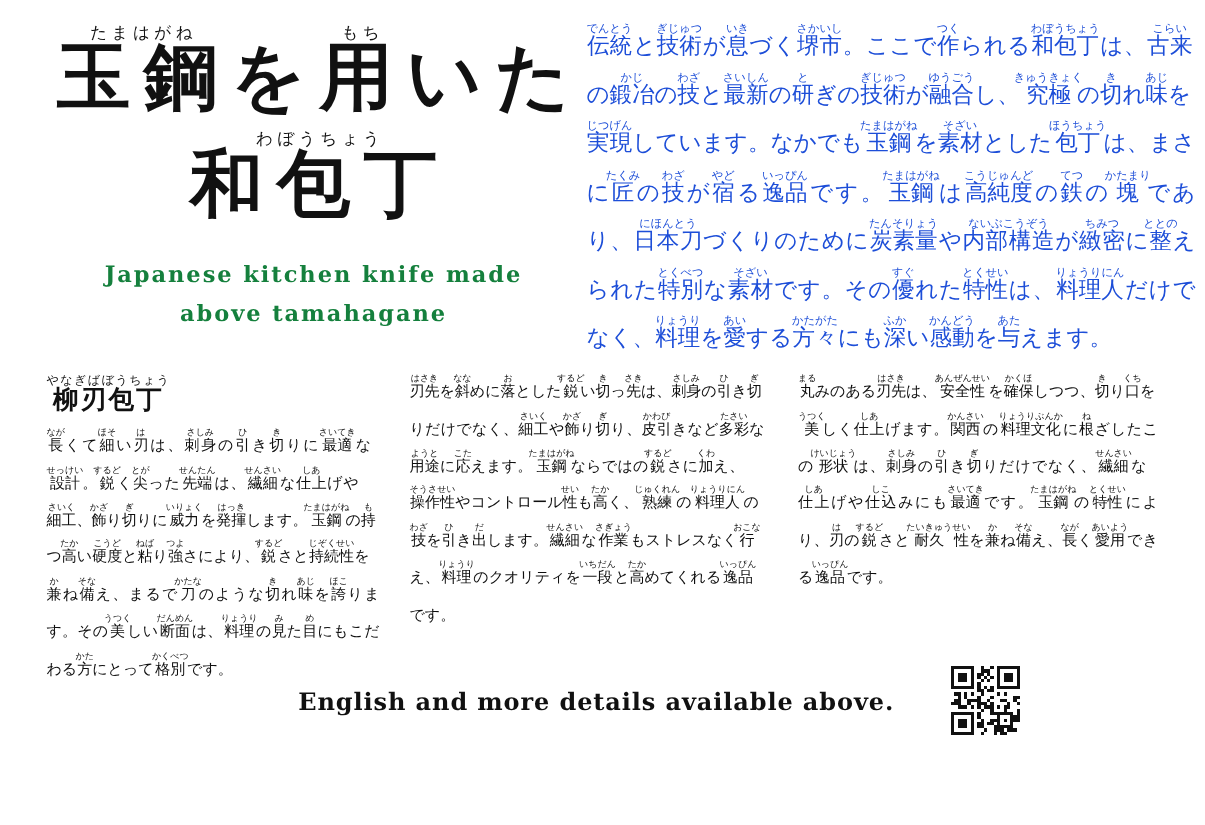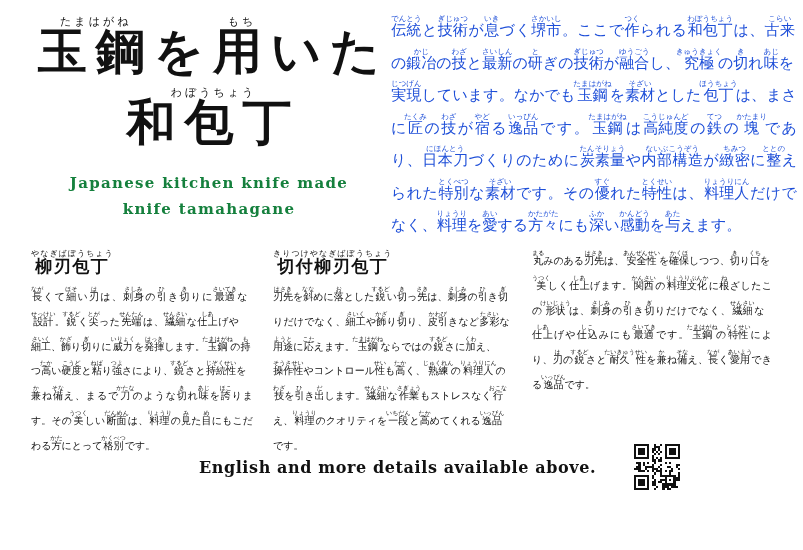--- a/index.html
+++ b/index.html
@@ -70,7 +70,7 @@
   <header class="title-block">
     <h1 class="title-line first"><ruby>玉鋼<rt>たまはがね</rt></ruby>を<ruby>用<rt>もち</rt></ruby>いた</h1>
     <h1 class="title-line second"><ruby>和包丁<rt>わぼうちょう</rt></ruby></h1>
-    <p class="subtitle"><span>Japanese kitchen knife made</span><br><span>knife tamahagane</span></p>
+    <p class="subtitle"><span>Japanese kitchen knife made</span><br><span>above tamahagane</span></p>
   </header>
 
   <p class="intro"><ruby>伝統<rt>でんとう</rt></ruby>と<ruby>技術<rt>ぎじゅつ</rt></ruby>が<ruby>息<rt>いき</rt></ruby>づく<ruby>堺市<rt>さかいし</rt></ruby>。ここで<ruby>作<rt>つく</rt></ruby>られる<ruby>和包丁<rt>わぼうちょう</rt></ruby>は、<ruby>古来<rt>こらい</rt></ruby>の<ruby>鍛冶<rt>かじ</rt></ruby>の<ruby>技<rt>わざ</rt></ruby>と<ruby>最新<rt>さいしん</rt></ruby>の<ruby>研<rt>と</rt></ruby>ぎの<ruby>技術<rt>ぎじゅつ</rt></ruby>が<ruby>融合<rt>ゆうごう</rt></ruby>し、<ruby>究極<rt>きゅうきょく</rt></ruby>の<ruby>切<rt>き</rt></ruby>れ<ruby>味<rt>あじ</rt></ruby>を<ruby>実<rt>じつ</rt></ruby><ruby>現<rt>げん</rt></ruby>しています。なかでも<ruby>玉鋼<rt>たまはがね</rt></ruby>を<ruby>素材<rt>そざい</rt></ruby>とした<ruby>包丁<rt>ほうちょう</rt></ruby>は、まさに<ruby>匠<rt>たくみ</rt></ruby>の<ruby>技<rt>わざ</rt></ruby>が<ruby>宿<rt>やど</rt></ruby>る<ruby>逸品<rt>いっぴん</rt></ruby>です。<ruby>玉鋼<rt>たまはがね</rt></ruby>は<ruby>高純度<rt>こうじゅんど</rt></ruby>の<ruby>鉄<rt>てつ</rt></ruby>の<ruby>塊<rt>かたまり</rt></ruby>であり、<ruby>日本刀<rt>にほんとう</rt></ruby>づくりのために<ruby>炭素量<rt>たんそりょう</rt></ruby>や<ruby>内部構造<rt>ないぶこうぞう</rt></ruby>が<ruby>緻密<rt>ちみつ</rt></ruby>に<ruby>整<rt>ととの</rt></ruby>えられた<ruby>特別<rt>とくべつ</rt></ruby>な<ruby>素材<rt>そざい</rt></ruby>です。その<ruby>優<rt>すぐ</rt></ruby>れた<ruby>特性<rt>とくせい</rt></ruby>は、<ruby>料理人<rt>りょうりにん</rt></ruby>だけでなく、<ruby>料理<rt>りょうり</rt></ruby>を<ruby>愛<rt>あい</rt></ruby>する<ruby>方々<rt>かたがた</rt></ruby>にも<ruby>深<rt>ふか</rt></ruby>い<ruby>感動<rt>かんどう</rt></ruby>を<ruby>与<rt>あた</rt></ruby>えます。</p>

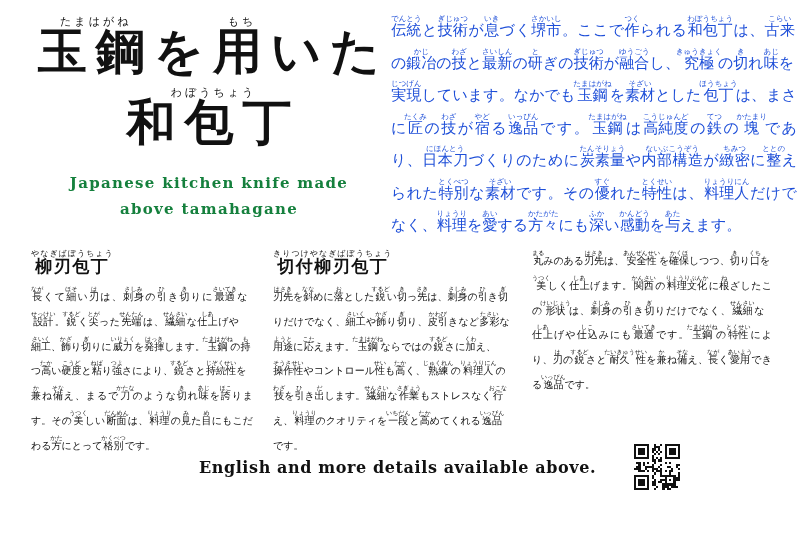--- a/index.html
+++ b/index.html
@@ -81,7 +81,6 @@
       <p class="col-body"><ruby>長<rt>なが</rt></ruby>くて<ruby>細<rt>ほそ</rt></ruby>い<ruby>刃<rt>は</rt></ruby>は、<ruby>刺身<rt>さしみ</rt></ruby>の<ruby>引<rt>ひ</rt></ruby>き<ruby>切<rt>き</rt></ruby>りに<ruby>最適<rt>さいてき</rt></ruby>な<ruby>設計<rt>せっけい</rt></ruby>。<ruby>鋭<rt>するど</rt></ruby>く<ruby>尖<rt>とが</rt></ruby>った<ruby>先端<rt>せんたん</rt></ruby>は、<ruby>繊細<rt>せんさい</rt></ruby>な<ruby>仕上<rt>しあ</rt></ruby>げや<ruby>細工<rt>さいく</rt></ruby>、<ruby>飾<rt>かざ</rt></ruby>り<ruby>切<rt>ぎ</rt></ruby>りに<ruby>威力<rt>いりょく</rt></ruby>を<ruby>発揮<rt>はっき</rt></ruby>します。<ruby>玉鋼<rt>たまはがね</rt></ruby>の<ruby>持<rt>も</rt></ruby>つ<ruby>高<rt>たか</rt></ruby>い<ruby>硬度<rt>こうど</rt></ruby>と<ruby>粘<rt>ねば</rt></ruby>り<ruby>強<rt>つよ</rt></ruby>さにより、<ruby>鋭<rt>するど</rt></ruby>さと<ruby>持続性<rt>じぞくせい</rt></ruby>を<ruby>兼<rt>か</rt></ruby>ね<ruby>備<rt>そな</rt></ruby>え、まるで<ruby>刀<rt>かたな</rt></ruby>のような<ruby>切<rt>き</rt></ruby>れ<ruby>味<rt>あじ</rt></ruby>を<ruby>誇<rt>ほこ</rt></ruby>ります。その<ruby>美<rt>うつく</rt></ruby>しい<ruby>断面<rt>だんめん</rt></ruby>は、<ruby>料理<rt>りょうり</rt></ruby>の<ruby>見<rt>み</rt></ruby>た<ruby>目<rt>め</rt></ruby>にもこだわる<ruby>方<rt>かた</rt></ruby>にとって<ruby>格別<rt>かくべつ</rt></ruby>です。</p>
     </section>
     <section class="col col-2">
-      <h2 class="col-heading"><ruby>切付柳刃包丁<rt>きりつけやなぎばぼうちょう</rt></ruby></h2>
       <p class="col-body"><ruby>刃先<rt>はさき</rt></ruby>を<ruby>斜<rt>なな</rt></ruby>めに<ruby>落<rt>お</rt></ruby>とした<ruby>鋭<rt>するど</rt></ruby>い<ruby>切<rt>き</rt></ruby>っ<ruby>先<rt>さき</rt></ruby>は、<ruby>刺身<rt>さしみ</rt></ruby>の<ruby>引<rt>ひ</rt></ruby>き<ruby>切<rt>ぎ</rt></ruby>りだけでなく、<ruby>細工<rt>さいく</rt></ruby>や<ruby>飾<rt>かざ</rt></ruby>り<ruby>切<rt>ぎ</rt></ruby>り、<ruby>皮引<rt>かわび</rt></ruby>きなど<ruby>多彩<rt>たさい</rt></ruby>な<ruby>用途<rt>ようと</rt></ruby>に<ruby>応<rt>こた</rt></ruby>えます。<ruby>玉鋼<rt>たまはがね</rt></ruby>ならではの<ruby>鋭<rt>するど</rt></ruby>さに<ruby>加<rt>くわ</rt></ruby>え、<ruby>操作性<rt>そうさせい</rt></ruby>やコントロール<ruby>性<rt>せい</rt></ruby>も<ruby>高<rt>たか</rt></ruby>く、<ruby>熟練<rt>じゅくれん</rt></ruby>の<ruby>料理人<rt>りょうりにん</rt></ruby>の<ruby>技<rt>わざ</rt></ruby>を<ruby>引<rt>ひ</rt></ruby>き<ruby>出<rt>だ</rt></ruby>します。<ruby>繊細<rt>せんさい</rt></ruby>な<ruby>作業<rt>さぎょう</rt></ruby>もストレスなく<ruby>行<rt>おこな</rt></ruby>え、<ruby>料理<rt>りょうり</rt></ruby>のクオリティを<ruby>一段<rt>いちだん</rt></ruby>と<ruby>高<rt>たか</rt></ruby>めてくれる<ruby>逸品<rt>いっぴん</rt></ruby>です。</p>
     </section>
     <section class="col col-3">

